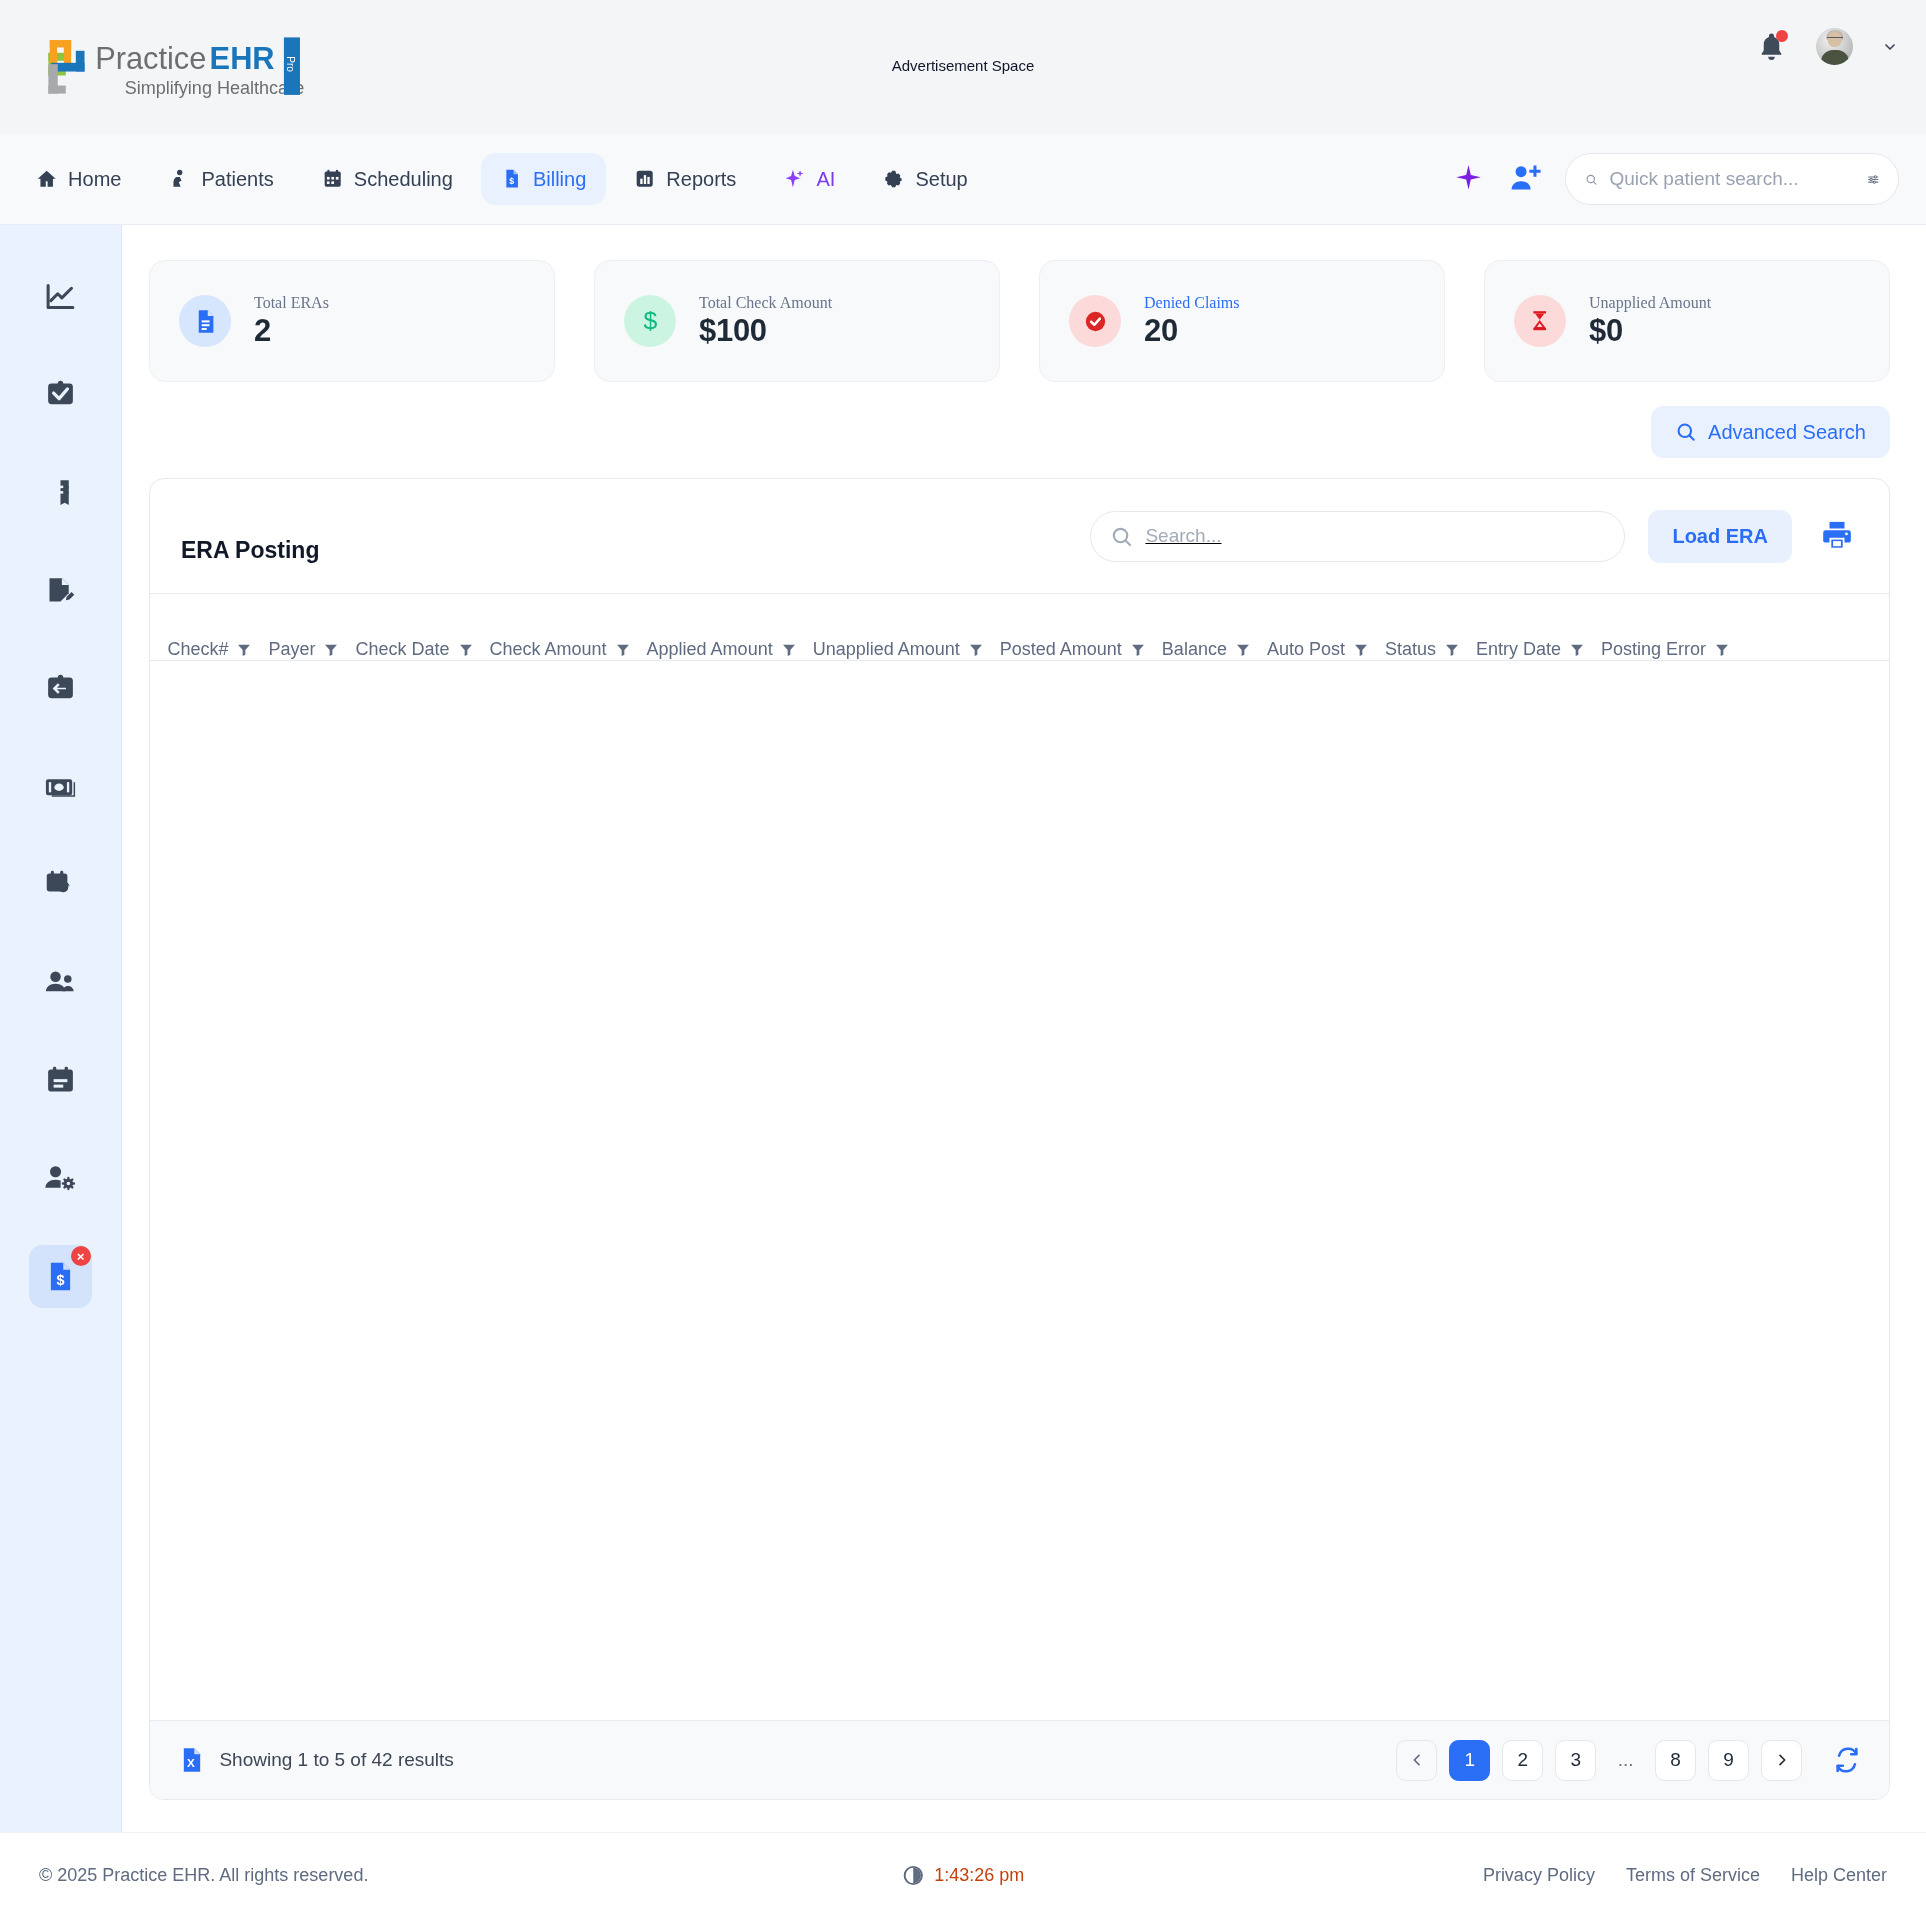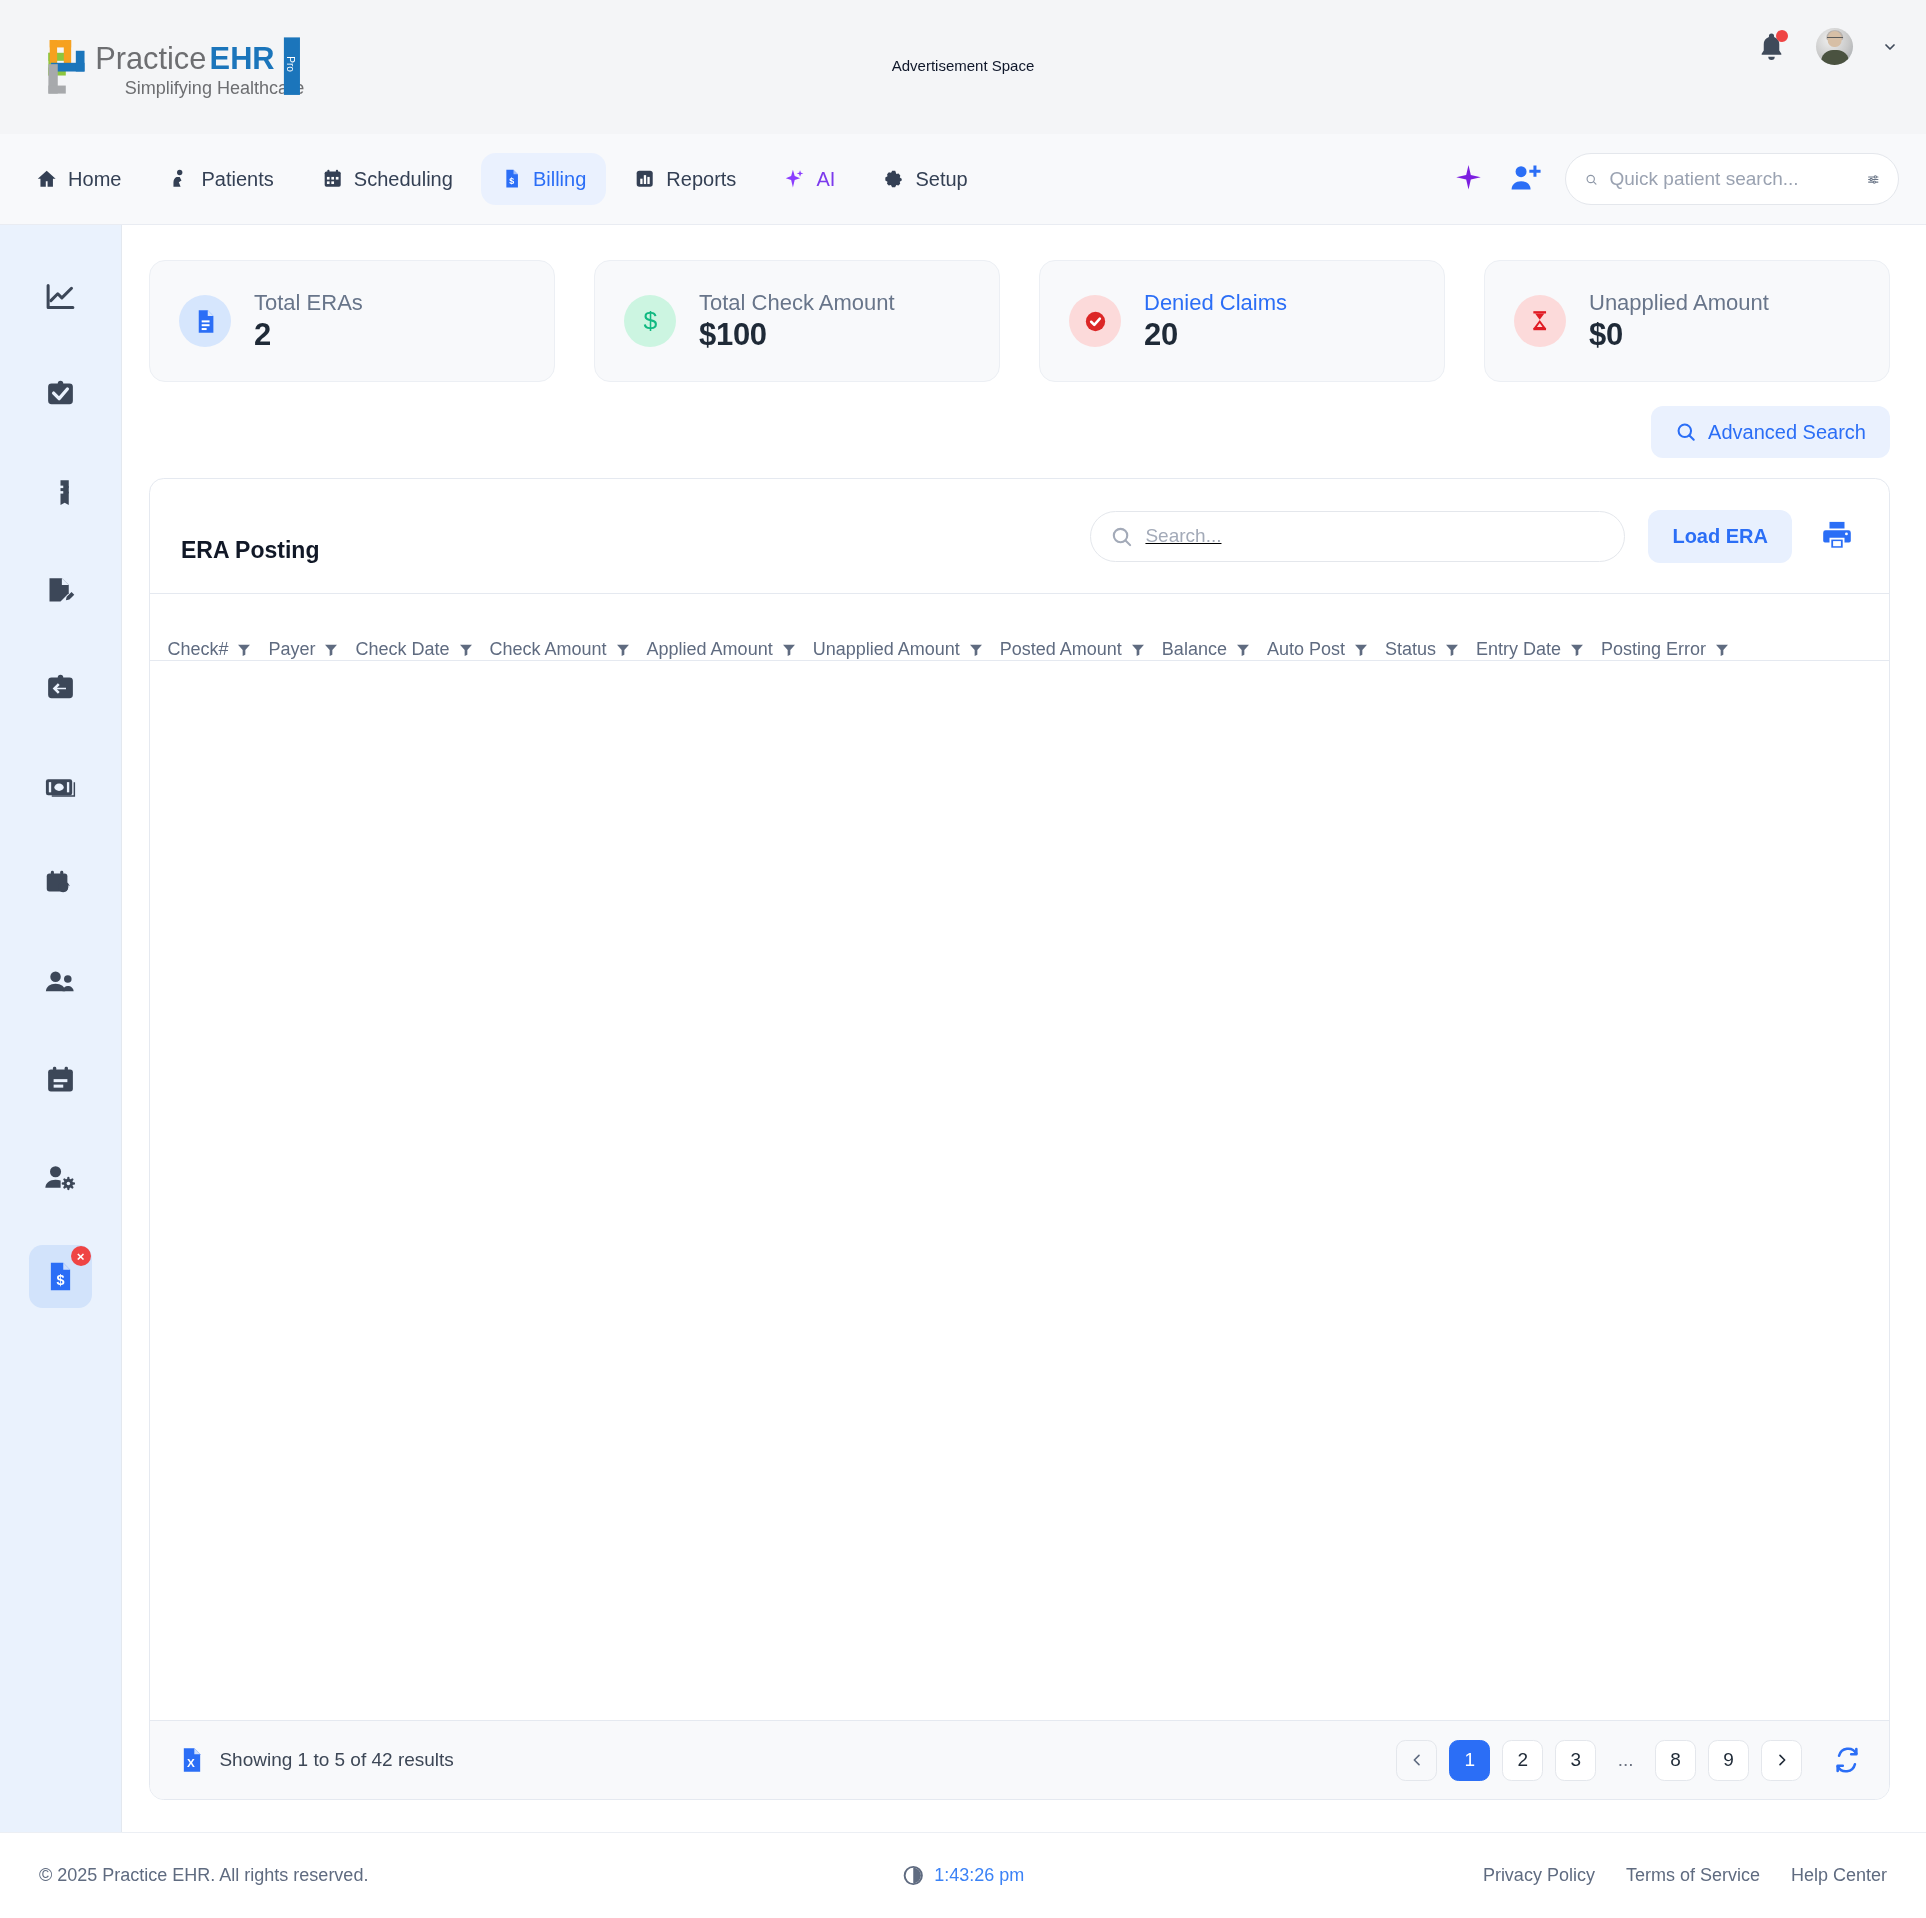--- a/index.html
+++ b/index.html
@@ -172,7 +172,7 @@
     display: flex; align-items: center; justify-content: center;
     flex: 0 0 52px;
   }
-  .kpi-label { font-size: 22px; color: #68758a; margin-bottom: 1px; }
+  .kpi-label { font-size: 16px; color: #68758a; margin-bottom: 1px; font-family: Liberation Serif, serif; }
   .kpi-label.link { color: #2b6ef6; }
   .kpi-value { font-size: 31px; font-weight: bold; color: #1f2a37; letter-spacing: -0.3px; }
 

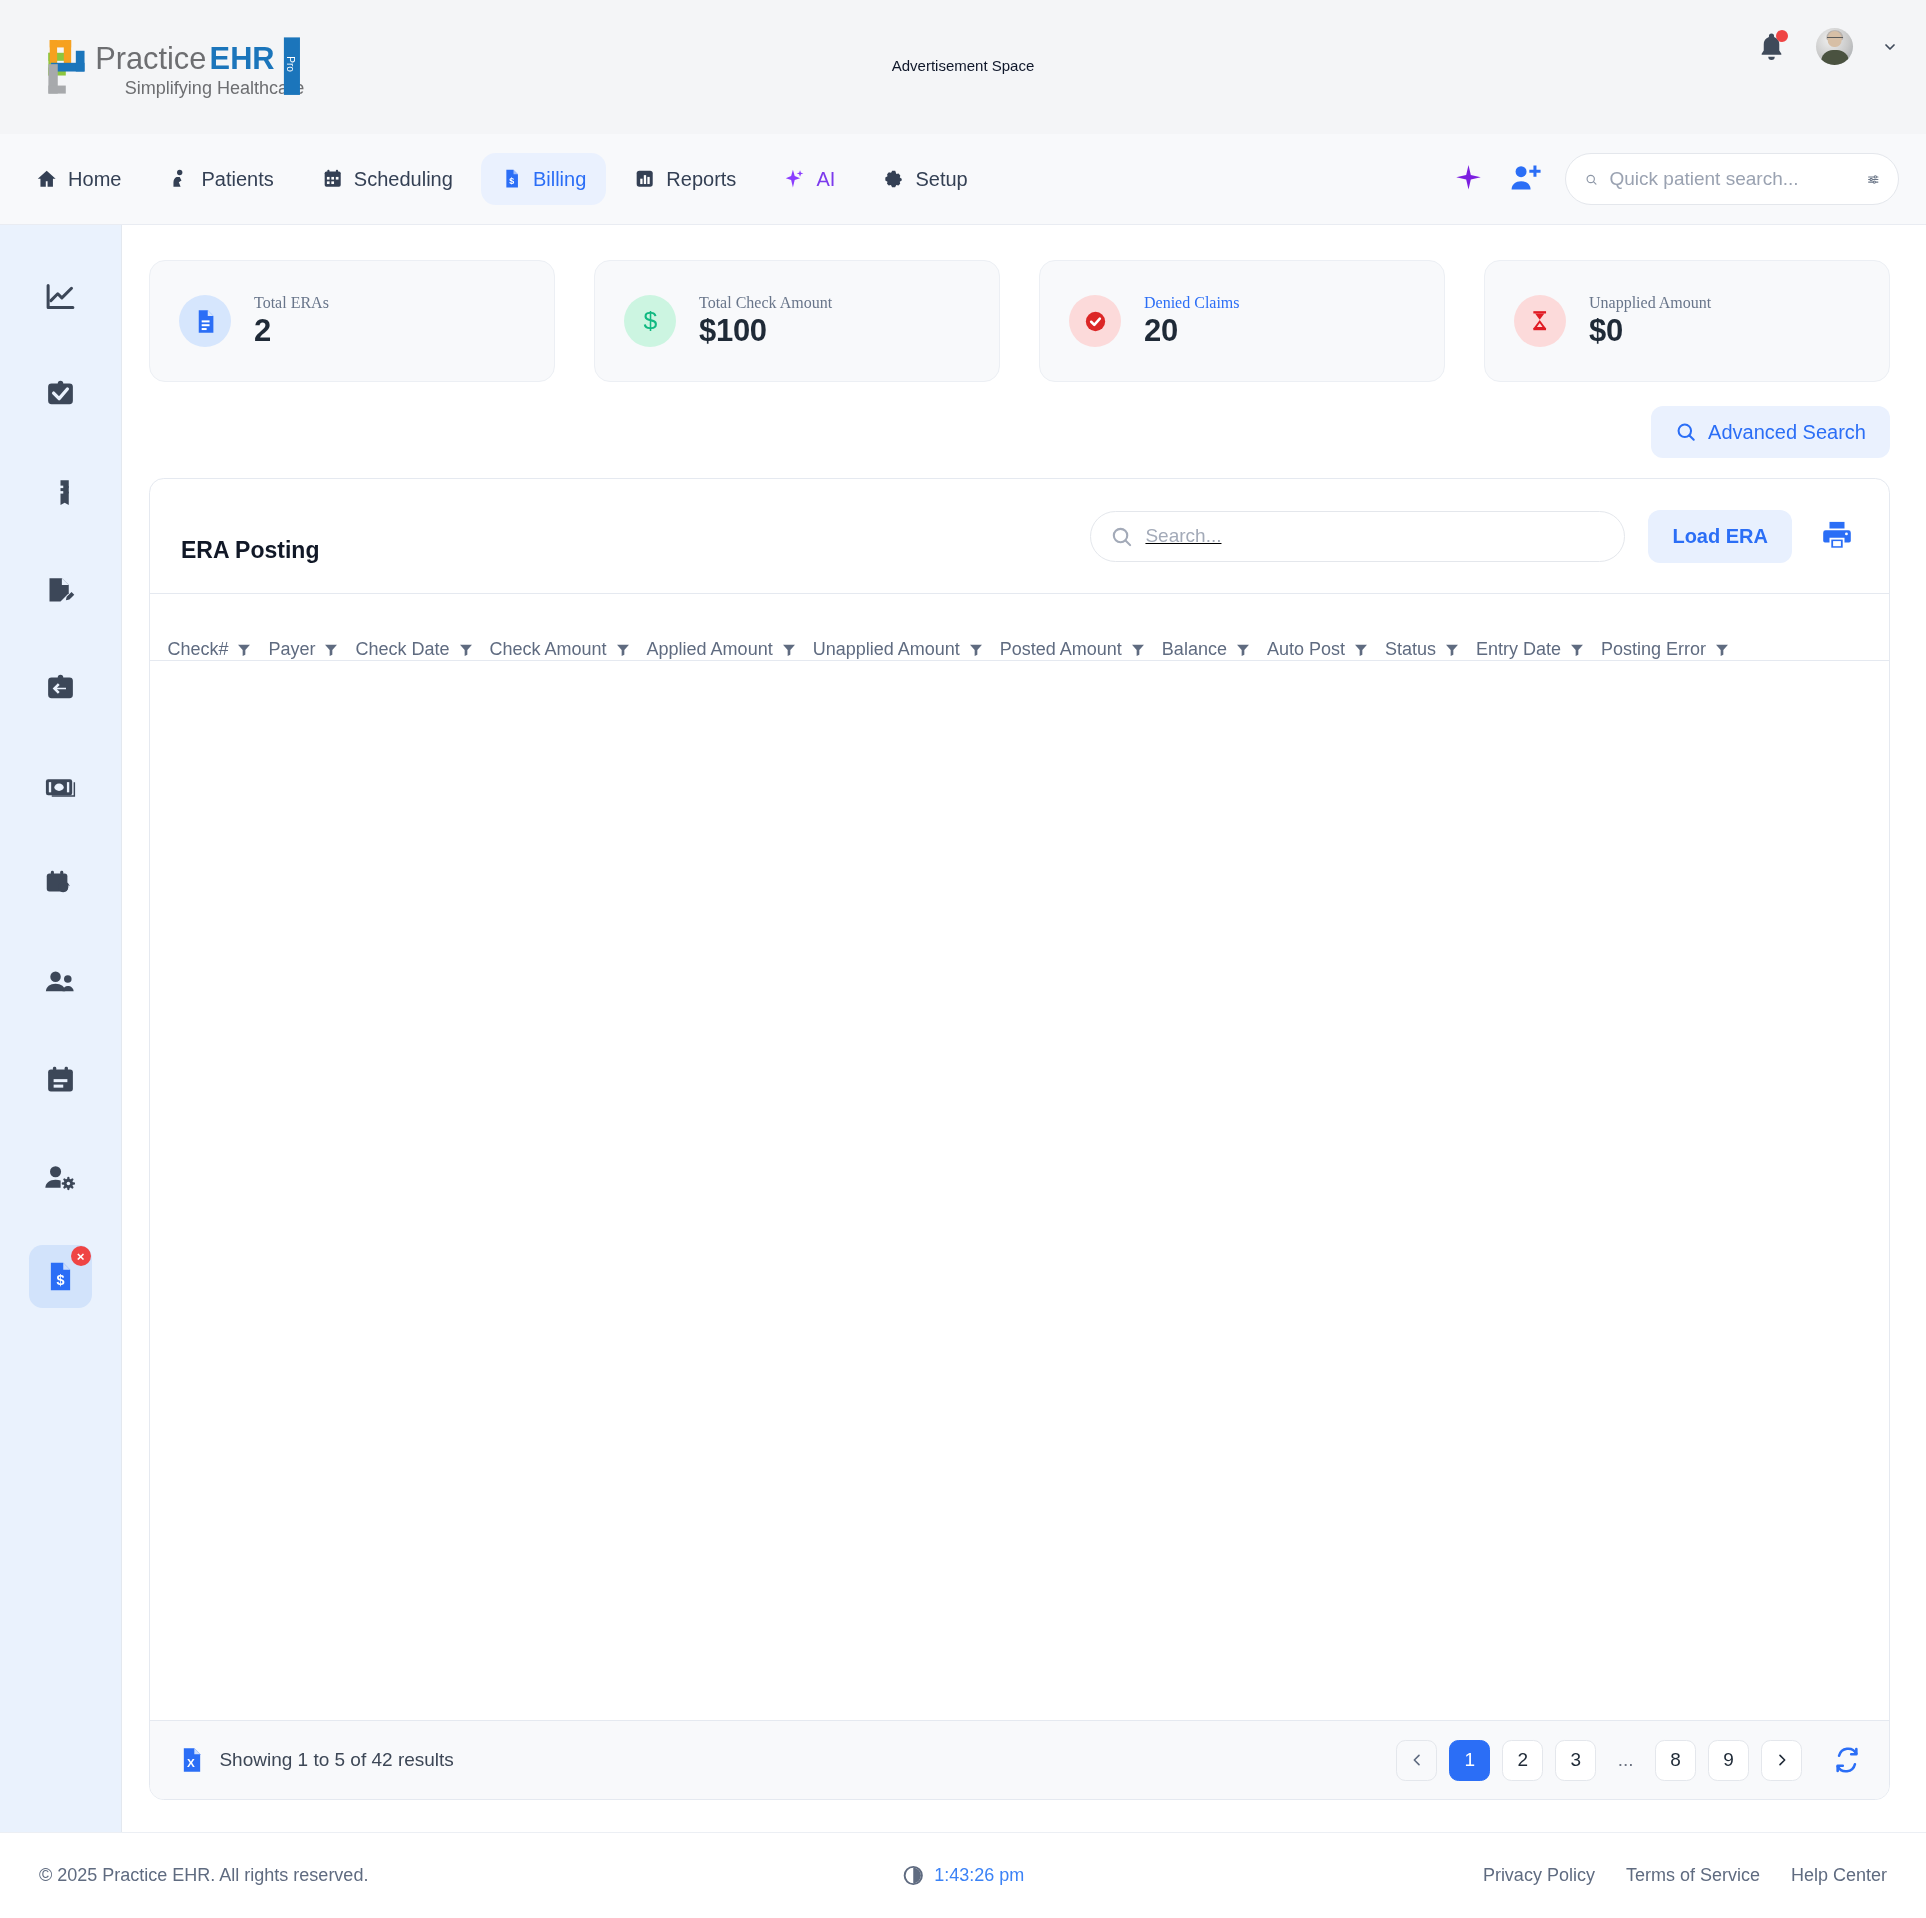--- a/index.html
+++ b/index.html
@@ -296,7 +296,7 @@
   .clock {
     position:absolute; left: 50%; transform: translateX(-50%);
     display:flex; align-items:center; gap: 9.4px;
-    font-size: 18px; color: #3b82f6; justify-content: space-between;
+    font-size: 18px; color: #c2410c; justify-content: space-between;
   }
   .footer-links { margin-left:auto; display:flex; gap: 31px; }
   .footer-links a { font-size: 18px; color:#5f6b80; text-decoration:none; cursor:pointer; }

